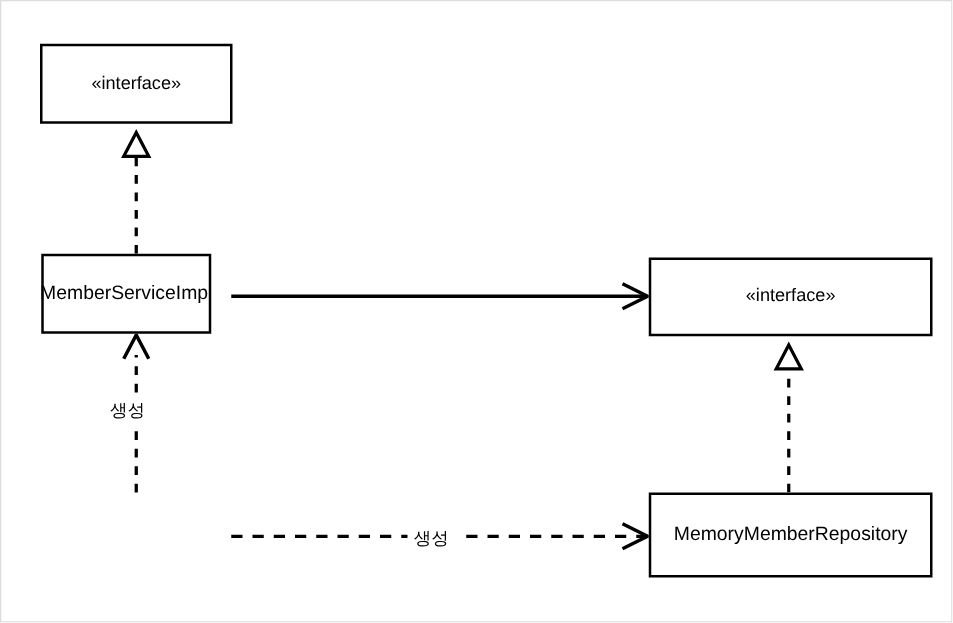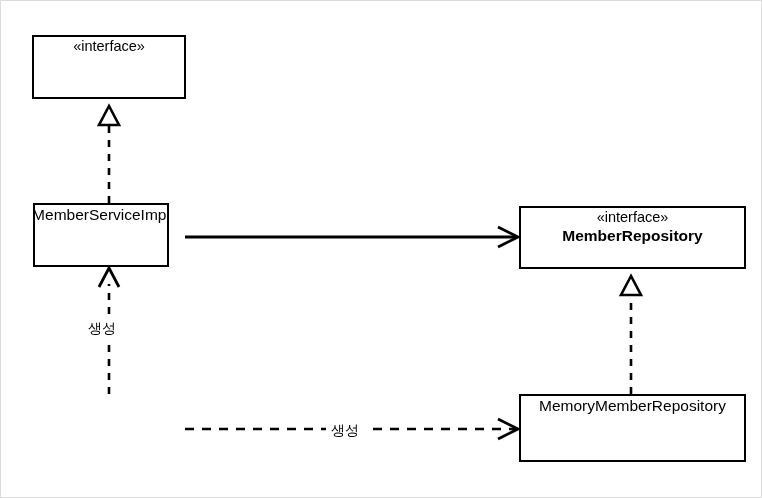--- a/index.html
+++ b/index.html
@@ -35,6 +35,7 @@
     display: flex;
     flex-direction: column;
     align-items: center;
+    justify-content: center;
     text-align: center;
     z-index: 3;
   }

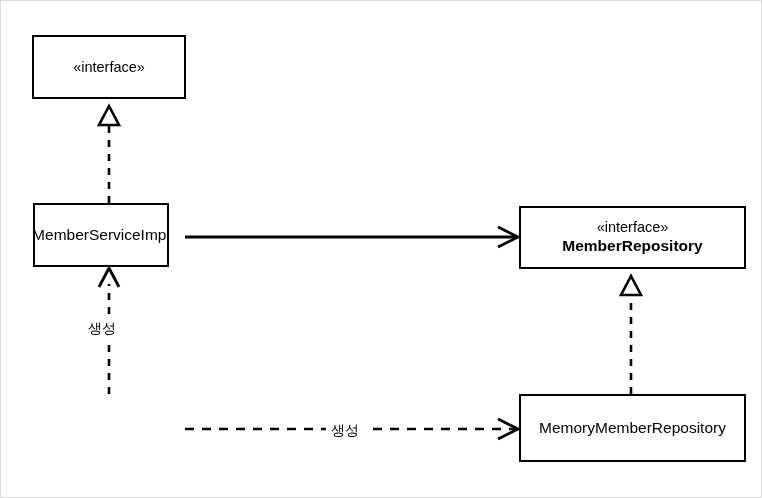--- a/index.html
+++ b/index.html
@@ -121,7 +121,6 @@
 
   <div class="uml-box" style="left:518px; top:205px; width:227px; height:63px;">
     <div class="stereotype">«interface»</div>
-    <div class="classname">MemberRepository</div>
   </div>
 
 

